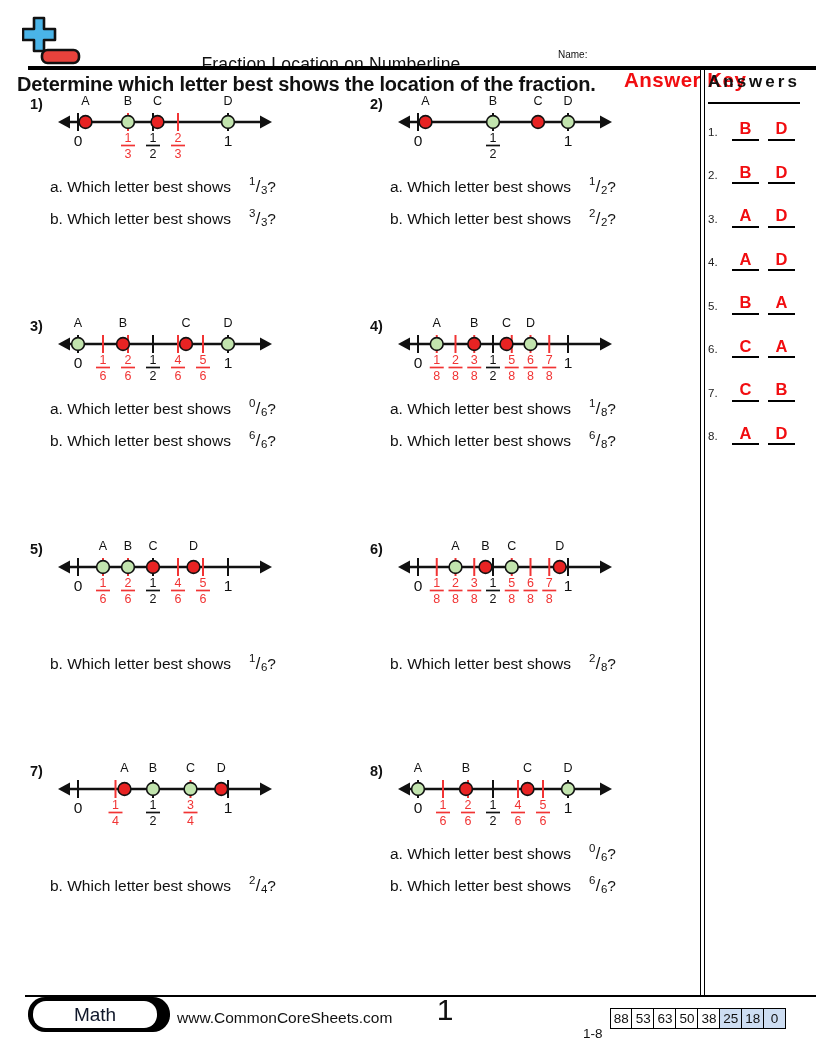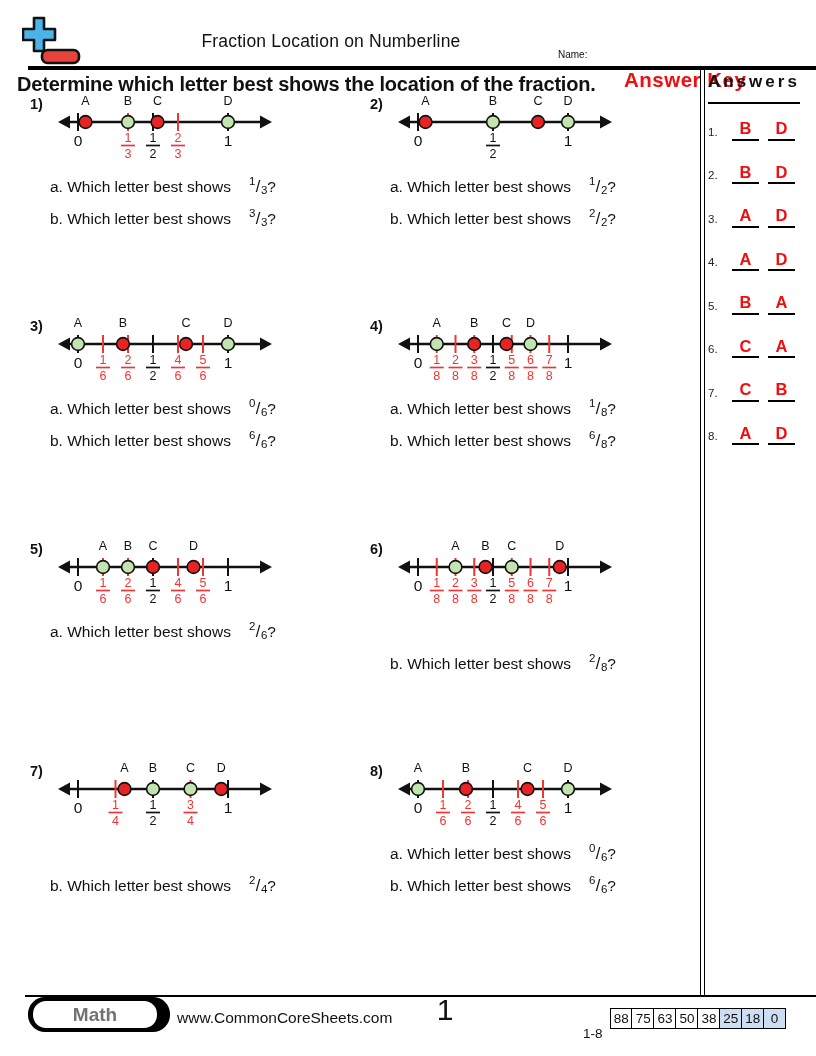--- a/index.html
+++ b/index.html
@@ -9,7 +9,7 @@
   }
   
   .logo-svg { position:absolute; left:22px; top:16px; }
-  .title { position:absolute; left:166px; top:31px; width:330px; text-align:center;
+  .title { position:absolute; left:166px; top:54px; width:330px; text-align:center;
            font-size:17.5px; font-weight:500; letter-spacing:0.2px; }
   .name-label { position:absolute; left:558px; top:49px; font-size:10px; }
   .answer-key { position:absolute; left:624px; top:28px; font-size:20.5px; font-weight:700;

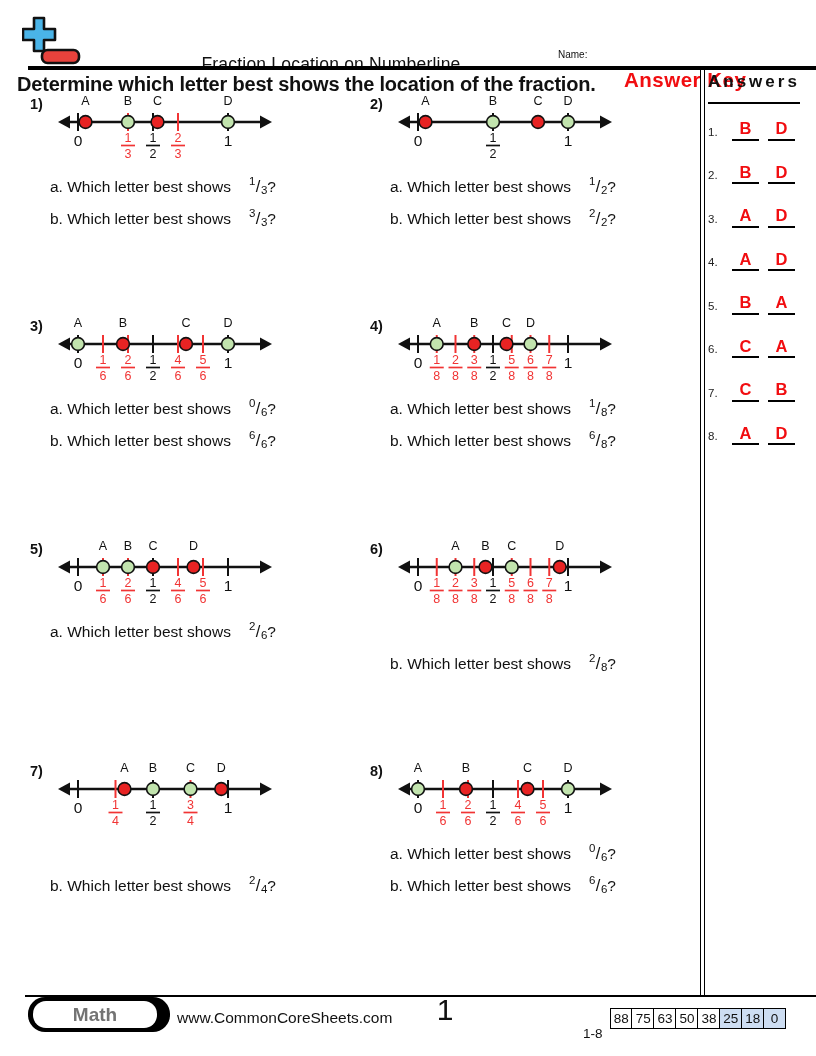--- a/index.html
+++ b/index.html
@@ -308,7 +308,6 @@
         <circle cx="137.5" cy="31" r="6.4" fill="#e82323" stroke="#111" stroke-width="1.6"></circle>
         <text x="137.5" y="13.5" text-anchor="middle" font-size="12.5" fill="#111111">D</text>
       </svg>
-      <div class="q-line q-a"><span>a. Which letter best shows</span><span class="q-frac"><span class="q-sup">2</span><span class="q-slash">/</span><span class="q-sub">6</span></span><span>?</span></div>
     </div>
     <div class="problem" style="left: 364px; top: 540px;">
     <div class="p-num">6)</div>

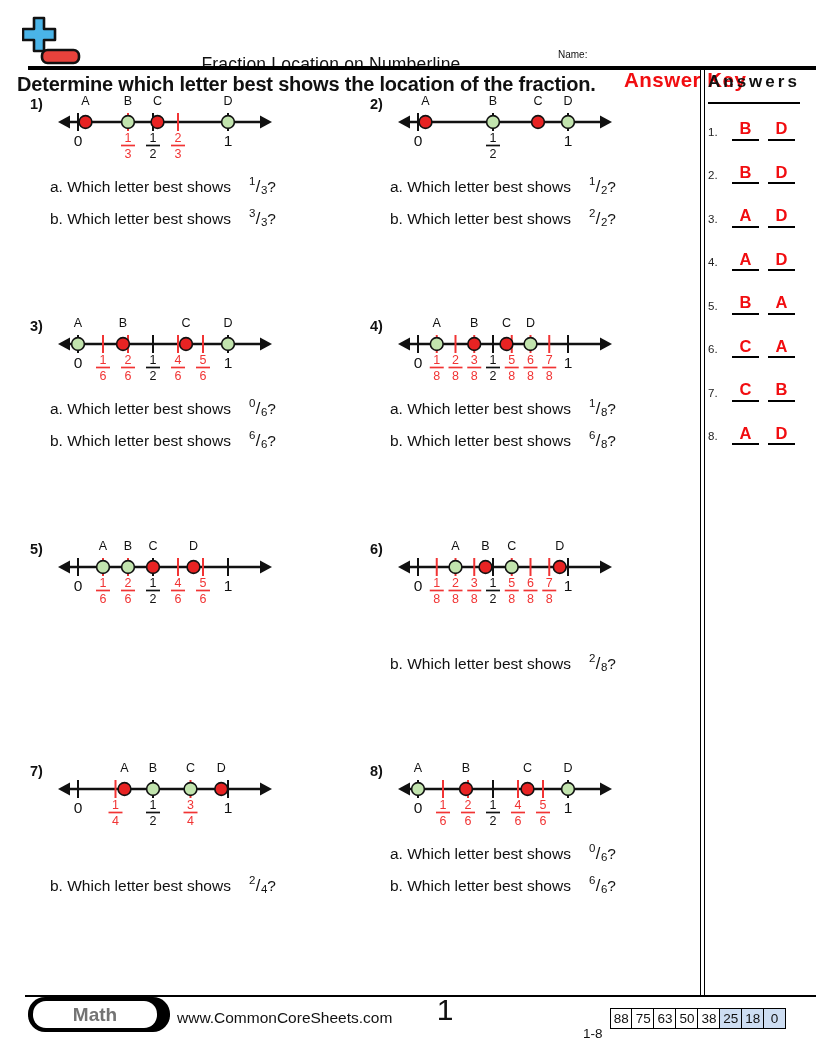--- a/index.html
+++ b/index.html
@@ -308,6 +308,7 @@
         <circle cx="137.5" cy="31" r="6.4" fill="#e82323" stroke="#111" stroke-width="1.6"></circle>
         <text x="137.5" y="13.5" text-anchor="middle" font-size="12.5" fill="#111111">D</text>
       </svg>
+      <div class="q-line q-b"><span>b. Which letter best shows</span><span class="q-frac"><span class="q-sup">1</span><span class="q-slash">/</span><span class="q-sub">6</span></span><span>?</span></div>
     </div>
     <div class="problem" style="left: 364px; top: 540px;">
     <div class="p-num">6)</div>

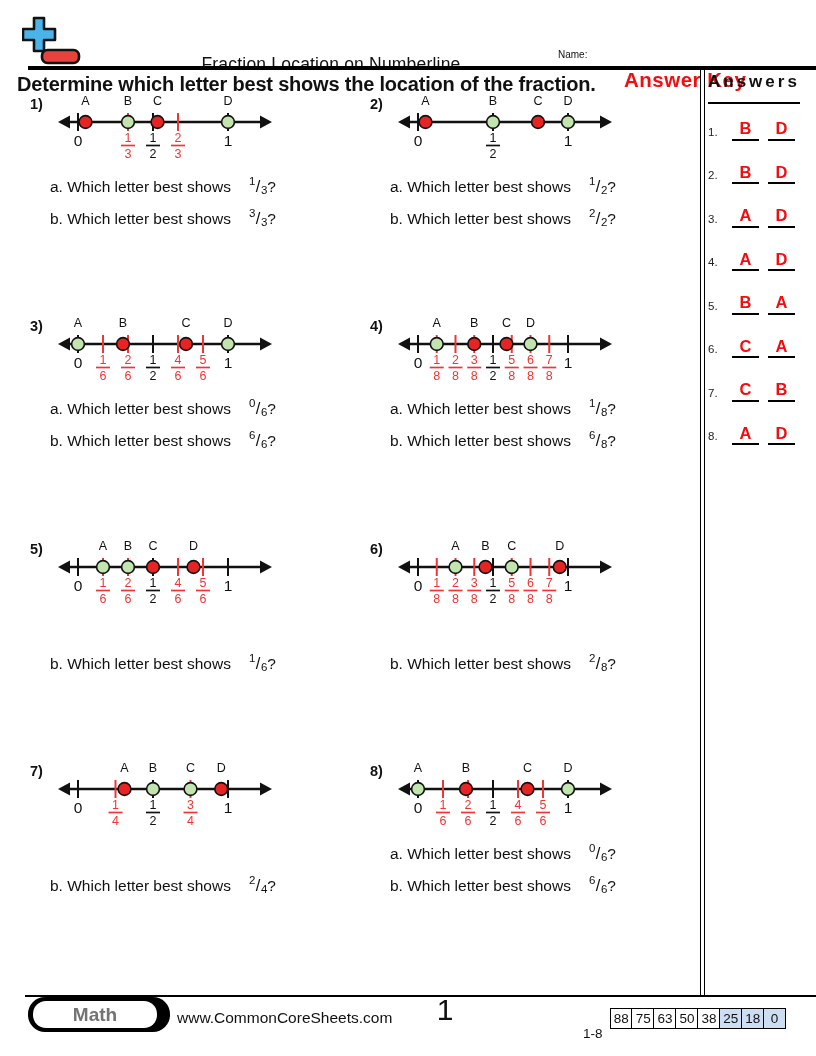--- a/index.html
+++ b/index.html
@@ -45,7 +45,7 @@
                 background:#000; border-radius:17px; }
   .math-badge-inner { position:absolute; left:5px; top:4px; right:13px; bottom:4px; background:#fff;
                       border-radius:13px; display:flex; align-items:center; justify-content:center;
-                      font-size:19px; font-weight:700; color:#737373; }
+                      font-size:19px; font-weight:400; color:#0f172a; }
   .website { position:absolute; left:177px; top:1009px; font-size:15.5px; }
   .page-num { position:absolute; left:400px; top:993px; width:90px; text-align:center;
               font-size:30px; font-weight:500; }

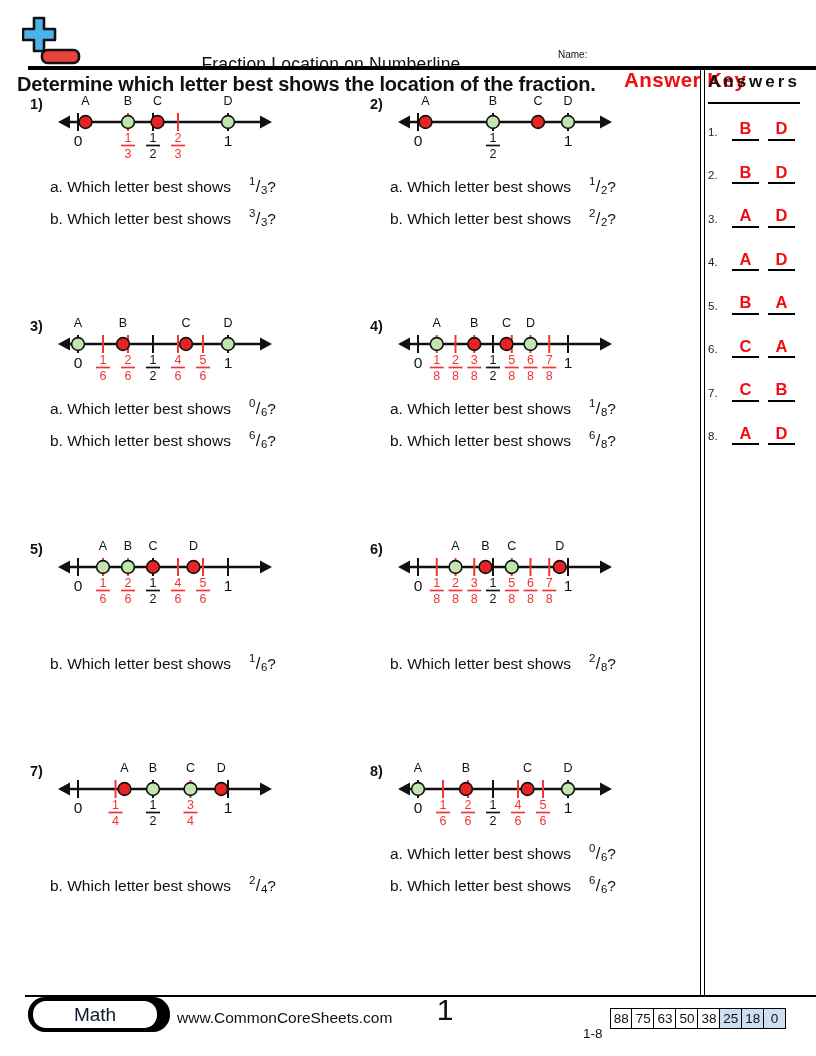--- a/index.html
+++ b/index.html
@@ -446,7 +446,7 @@
   <div class="score-label">1-8</div>
   <div class="score-cells" id="score-cells">
       <div class="score-cell first">88</div>
-      <div class="score-cell">75</div>
+      <div class="score-cell">53</div>
       <div class="score-cell">63</div>
       <div class="score-cell">50</div>
       <div class="score-cell">38</div>

